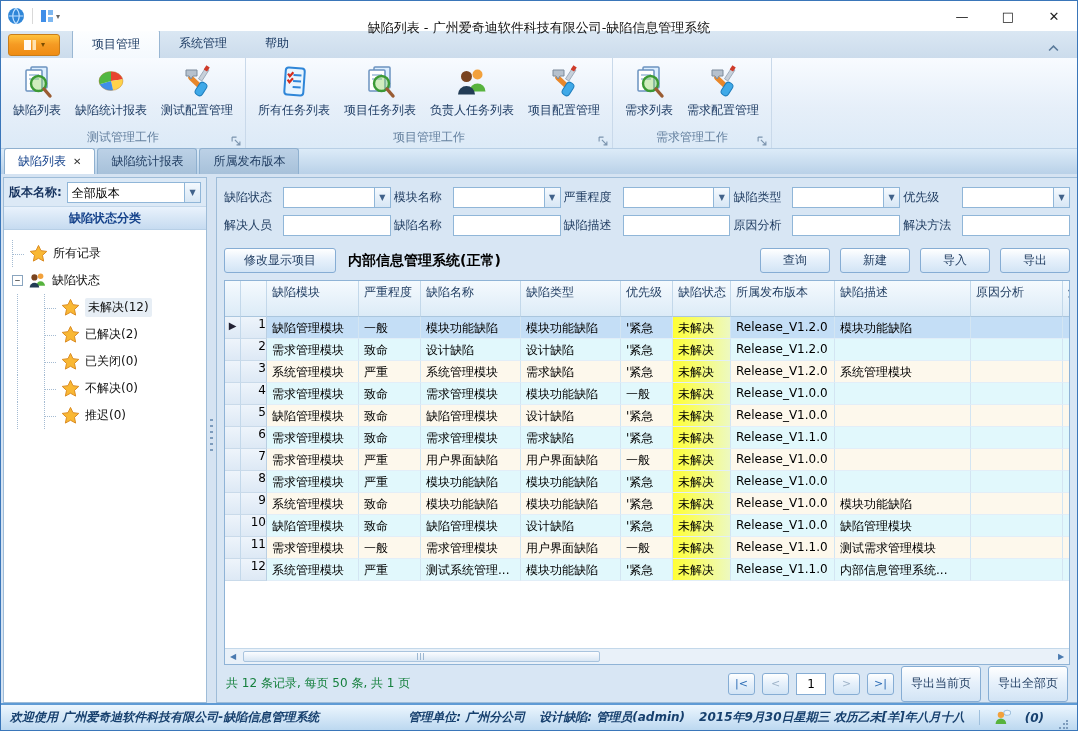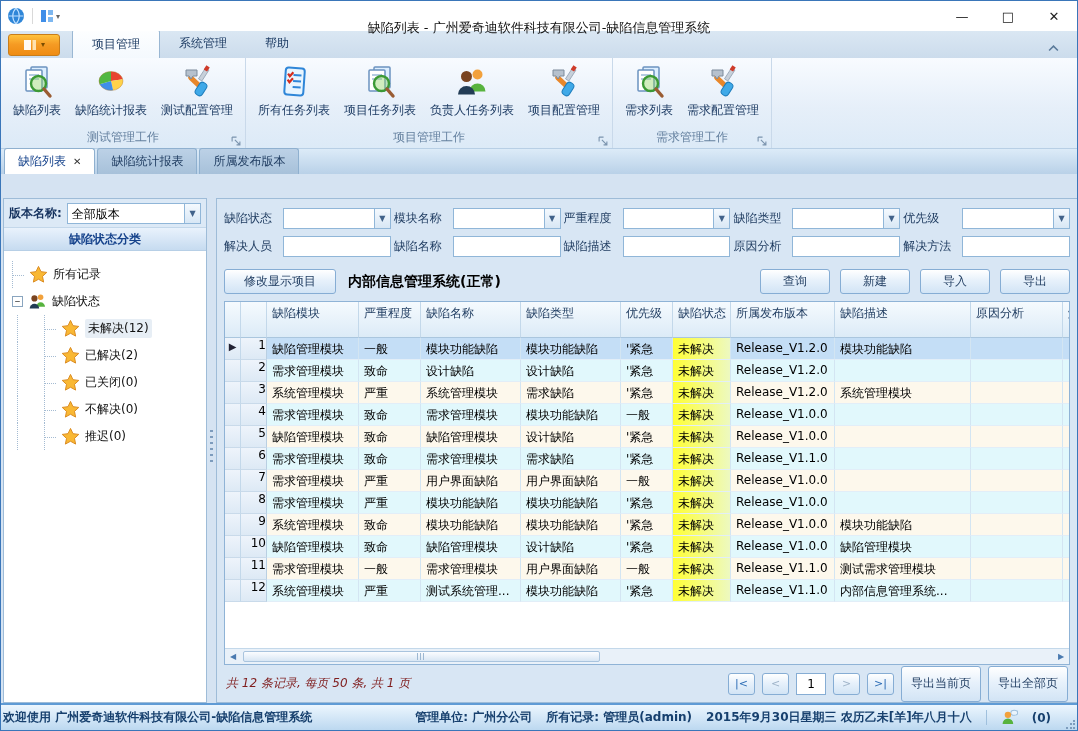--- a/index.html
+++ b/index.html
@@ -44,7 +44,7 @@
   .dtab .x { font-size:10px; color:#333; }
 
   
-  .content { flex:1; display:flex; min-height:0; padding:3px 0 0 2px;margin-top:21px; }
+  .content { flex:1; display:flex; min-height:0; padding:3px 0 0 2px; }
 
   
   .sidebar { width:204px; flex:none; background:#fff; border:1px solid #9ebcd8; display:flex; flex-direction:column; }

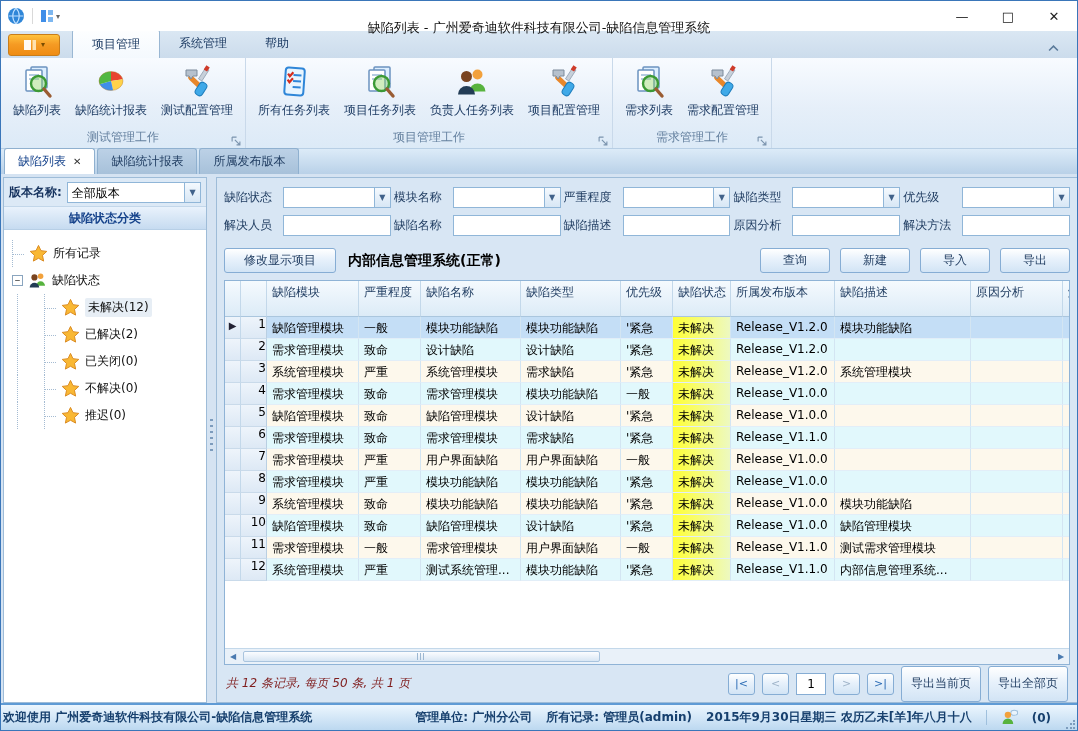--- a/index.html
+++ b/index.html
@@ -107,7 +107,7 @@
 
   
   .pager { flex:none; height:37px; display:flex; align-items:center; gap:7px; padding:0 9px; }
-  .summary { color:#7f1d1d;font-style:italic; }
+  .summary { color:#15803d; }
   .pgbtn { width:27px; height:22px; background:linear-gradient(#ffffff,#e7f1fb 45%,#d2e4f5); border:1px solid #86add4; border-radius:3px;
            color:#2b6cb5; font:inherit; font-size:11px; padding:0; }
   .pgbtn.disabled { color:#9fb4c9; }

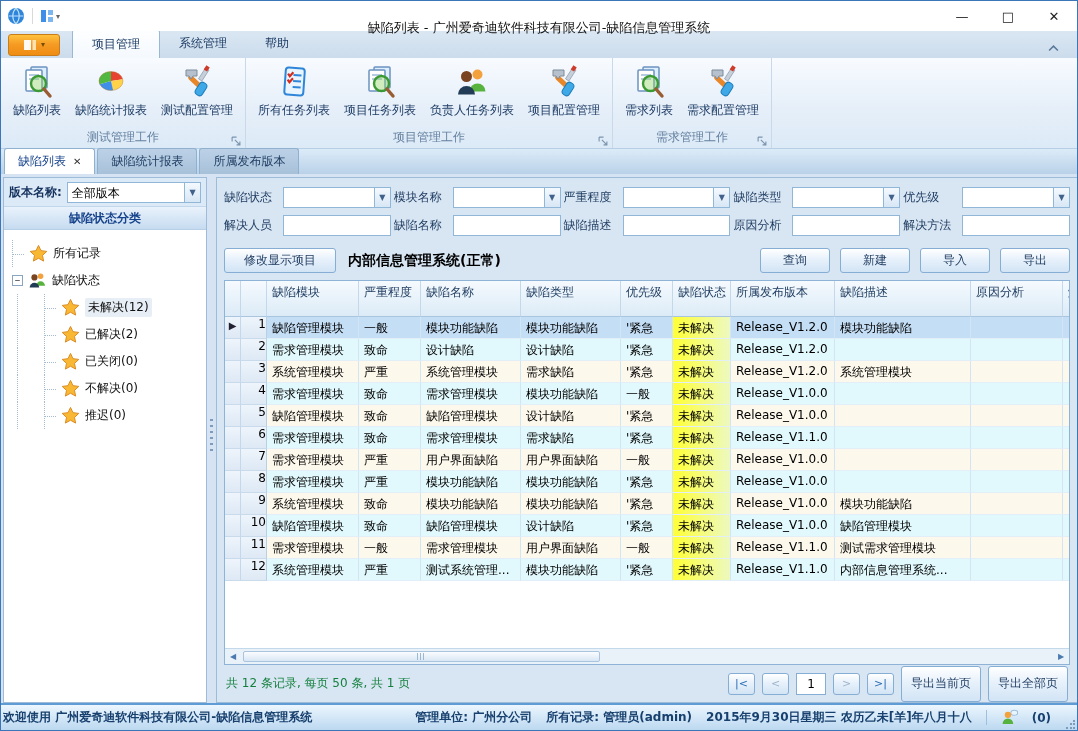--- a/index.html
+++ b/index.html
@@ -116,7 +116,7 @@
 
   
   .statusbar { height:27px; flex:none; background:linear-gradient(#ecf6fe,#bcd8f0); border-top:2px solid #5f9bd5; display:flex; align-items:center;
-               padding:0 2px; color:#17406e; font-weight:600; gap:14px; }
+               padding:0 9px; color:#17406e; font-weight:600; gap:14px;font-style:italic; }
   .sb-sep { width:1px; height:15px; background:#9fc0dd; }
   .sicon { width:17px; height:17px; display:inline-flex; }
   .gripcorner { width:10px; height:10px; align-self:flex-end;

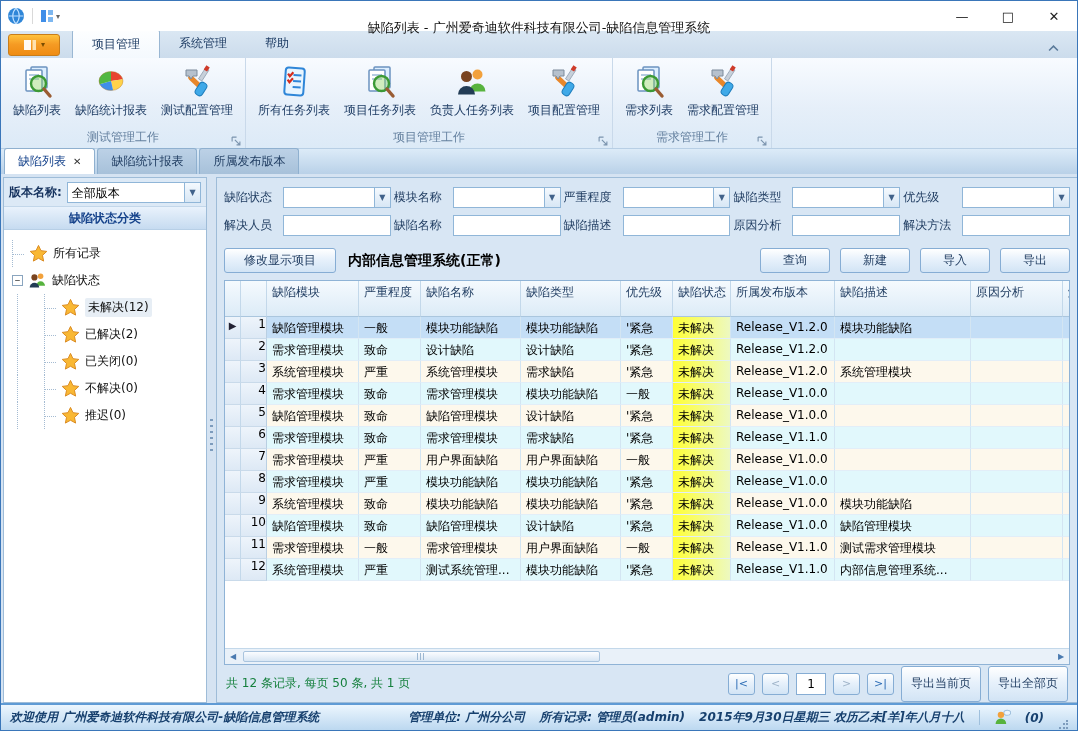--- a/index.html
+++ b/index.html
@@ -700,7 +700,7 @@
     <span>欢迎使用 广州爱奇迪软件科技有限公司-缺陷信息管理系统</span>
     <span class="spacer"></span>
     <span>管理单位: 广州分公司</span>
-    <span>所有记录: 管理员(admin)</span>
+    <span>设计缺陷: 管理员(admin)</span>
     <span>2015年9月30日星期三 农历乙未[羊]年八月十八</span>
     <span class="sb-sep"></span>
     <span class="sicon">

